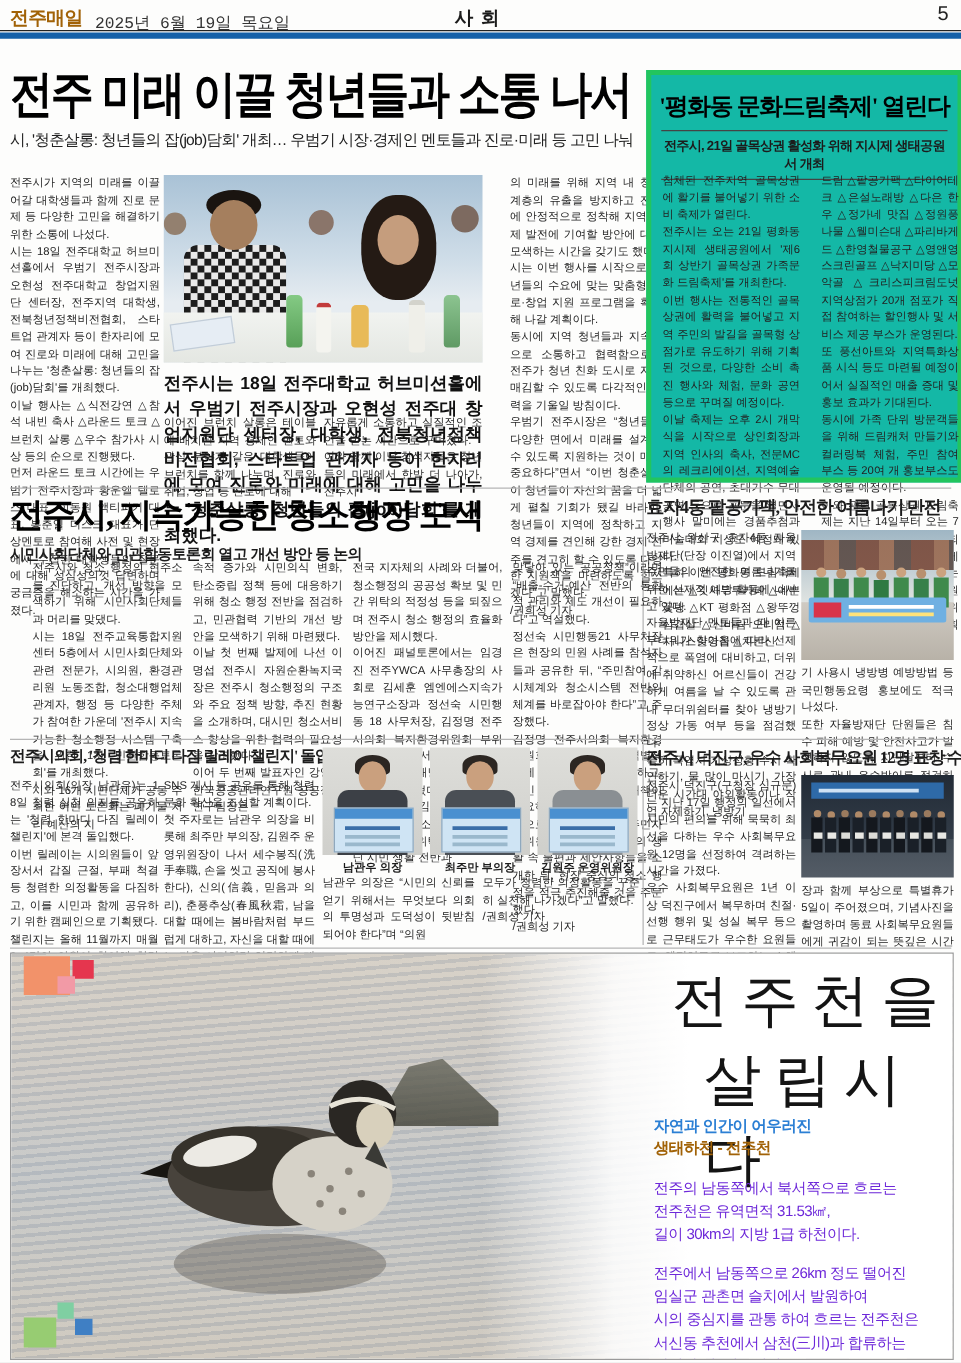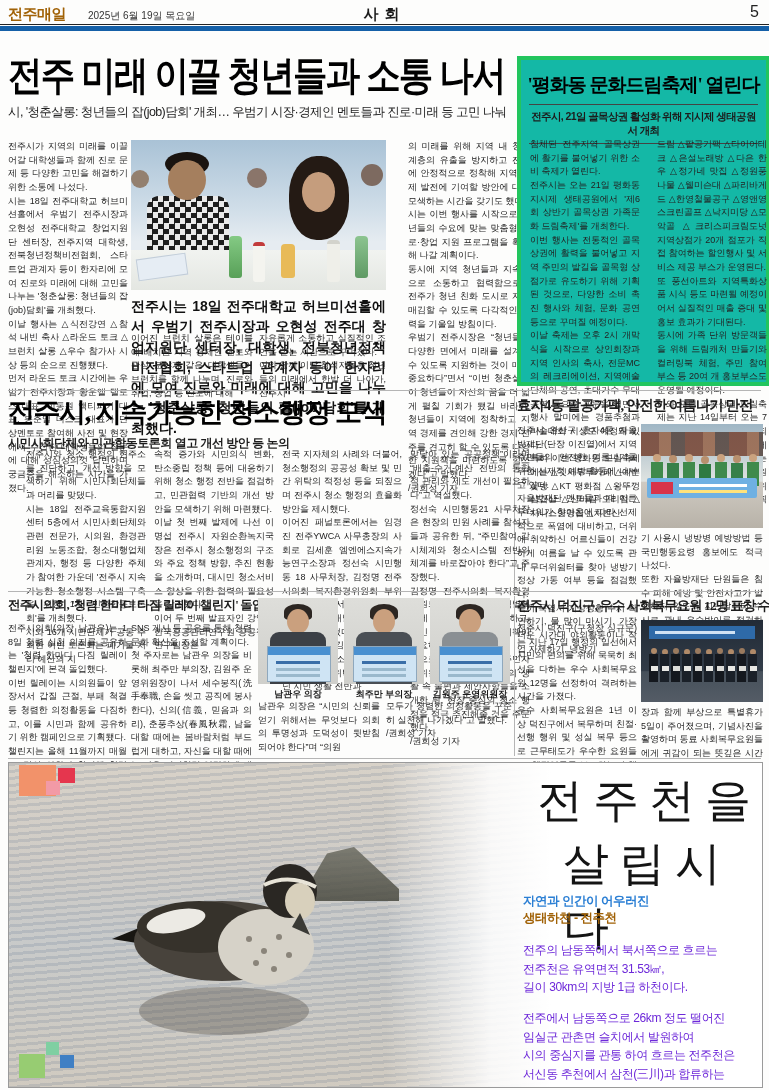--- a/index.html
+++ b/index.html
@@ -14,7 +14,7 @@
   .rule-v{position:absolute;background:#b5b5b5;width:1px;}
   
   .mh-name{left:8px;top:5px;font-size:15px;font-weight:bold;color:#a16207;letter-spacing:-0.5px;}
-  .mh-date{left:88px;top:9px;font-size:10px;color:#333;}
+  .mh-date{left:76px;top:9px;font-size:13px;color:#333;font-family:Liberation Mono, monospace;}
   .mh-section{left:0;right:0;top:5px;text-align:center;font-size:15px;font-weight:bold;letter-spacing:6px;}
   .mh-page{right:10px;top:3px;font-size:16px;color:#222;}
   .mh-black{left:0;top:24px;width:769px;height:1px;background:#222;}

